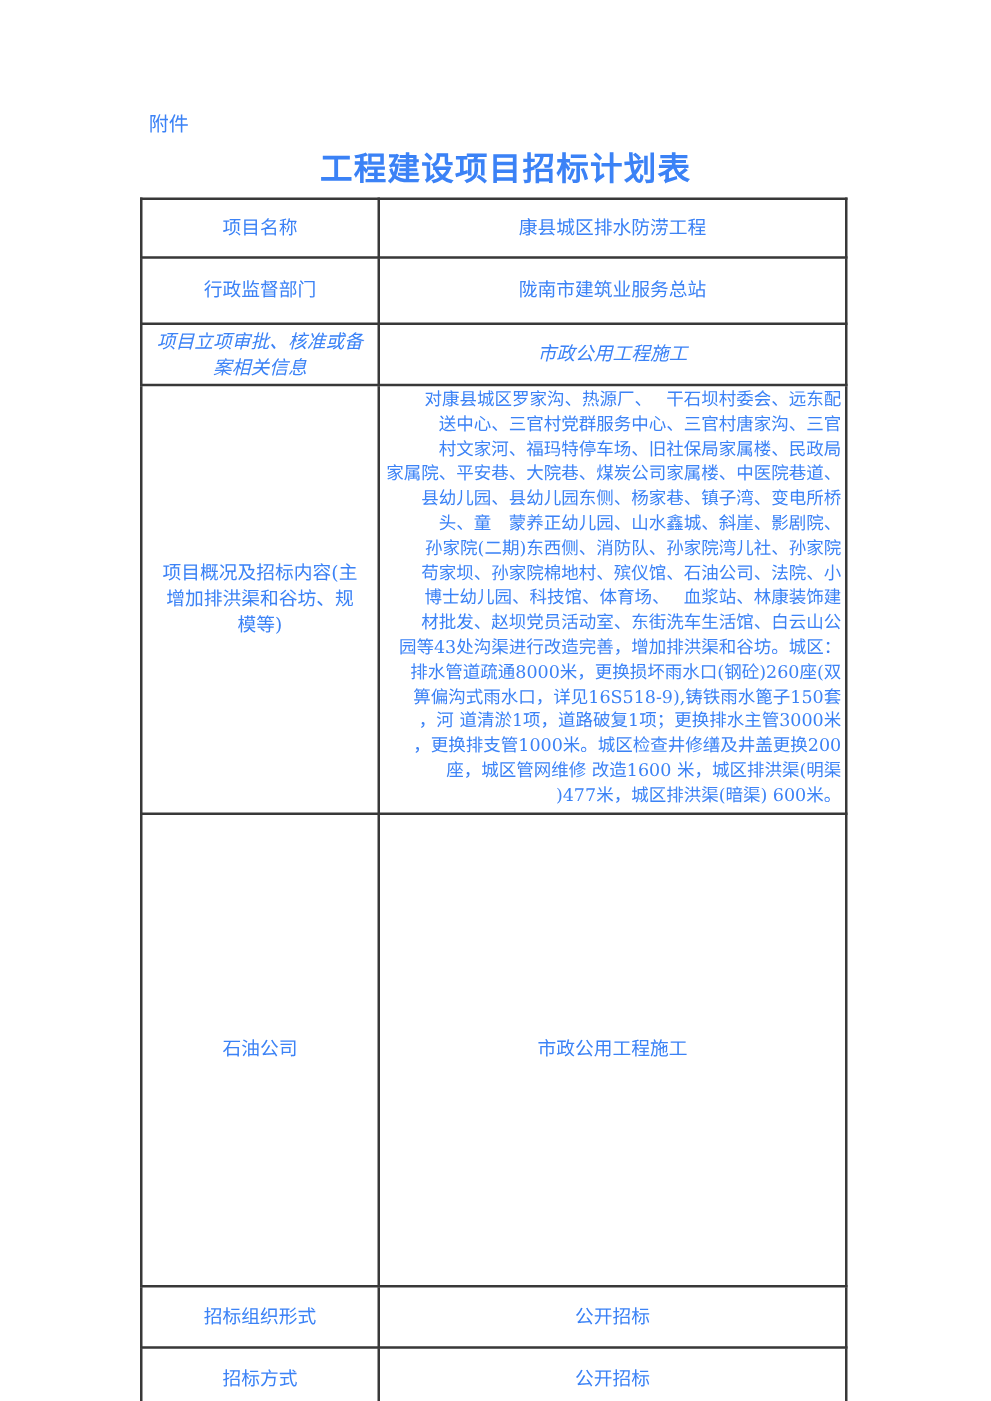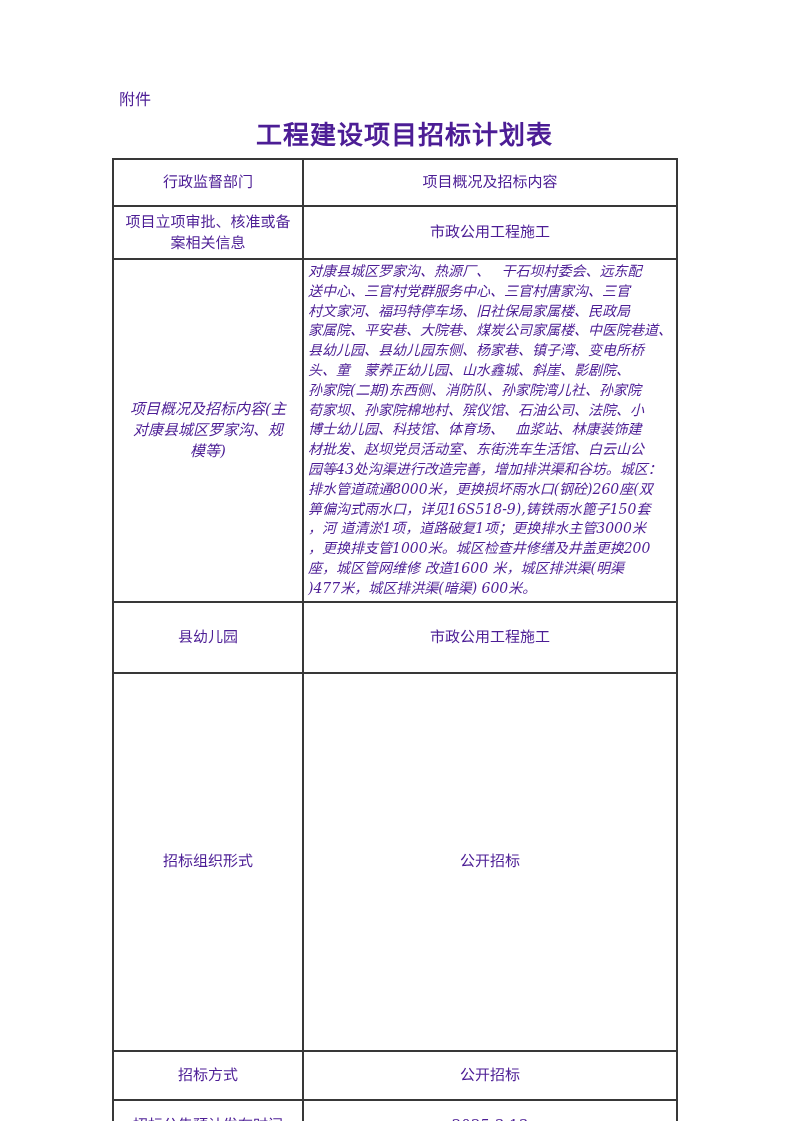--- a/index.html
+++ b/index.html
@@ -12,7 +12,7 @@
     width: 793px;
     height: 1121px;
     background: #ffffff;
-    color: #4c1d95;
+    color: #3b82f6;
     font-family: "DejaVu Serif", "Liberation Serif", serif;
     overflow: hidden;
   }

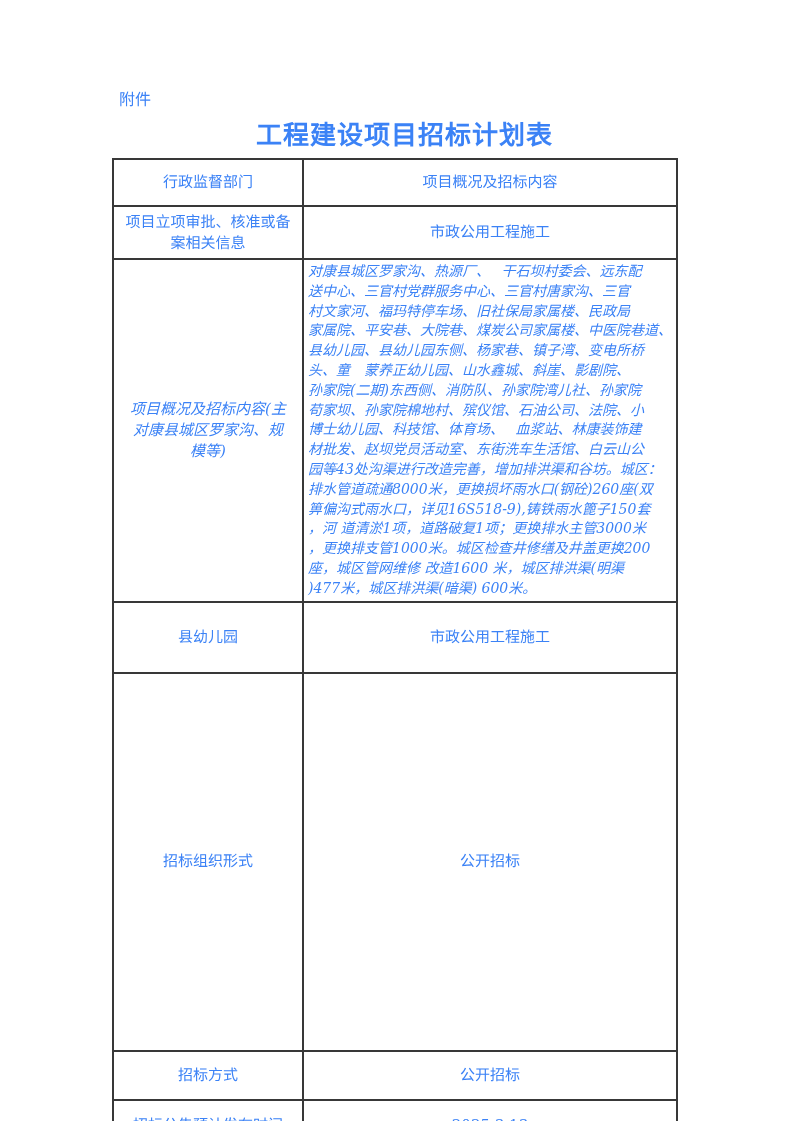--- a/index.html
+++ b/index.html
@@ -90,6 +90,10 @@
     </colgroup>
     <tbody>
       <tr>
+        <td class="label-cell">项目名称</td>
+        <td class="value-cell">康县城区排水防涝工程</td>
+      </tr>
+      <tr>
         <td class="label-cell">行政监督部门</td>
         <td class="value-cell">项目概况及招标内容</td>
       </tr>

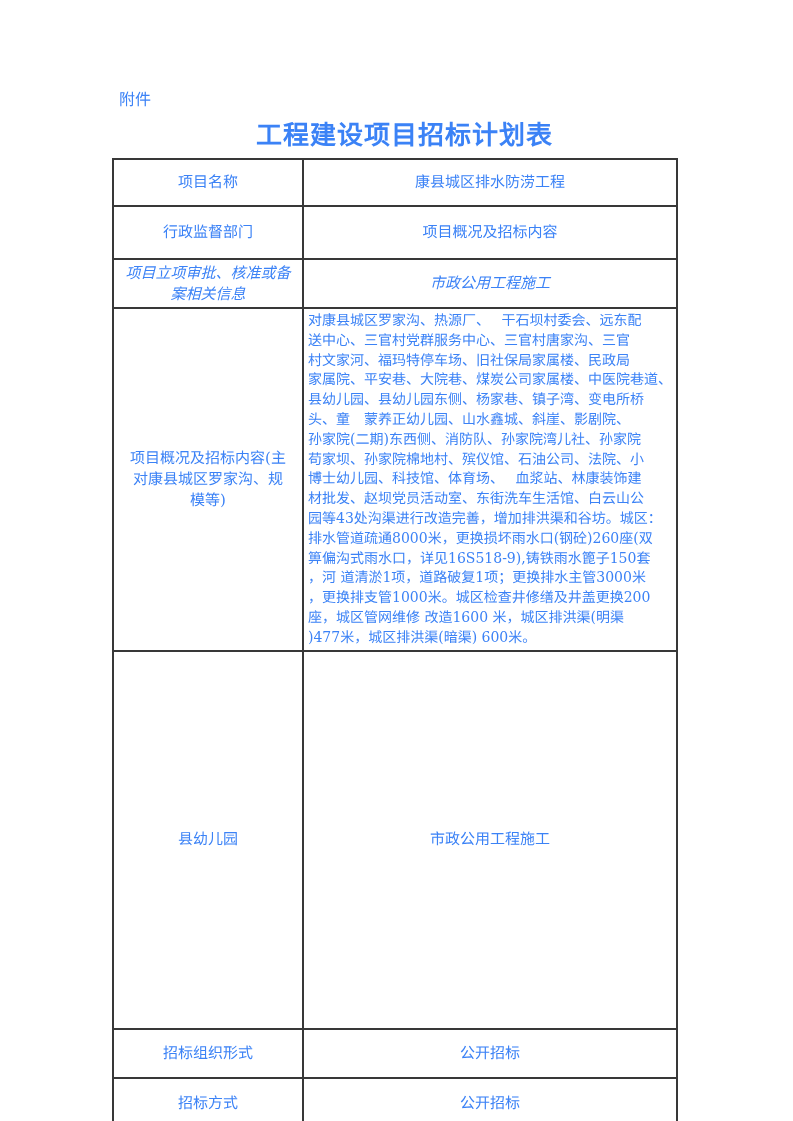--- a/index.html
+++ b/index.html
@@ -95,7 +95,7 @@
       </tr>
       <tr>
         <td class="label-cell">行政监督部门</td>
-        <td class="value-cell">项目概况及招标内容</td>
+        <td class="value-cell">陇南市建筑业服务总站</td>
       </tr>
       <tr>
         <td class="label-cell">项目立项审批、核准或备

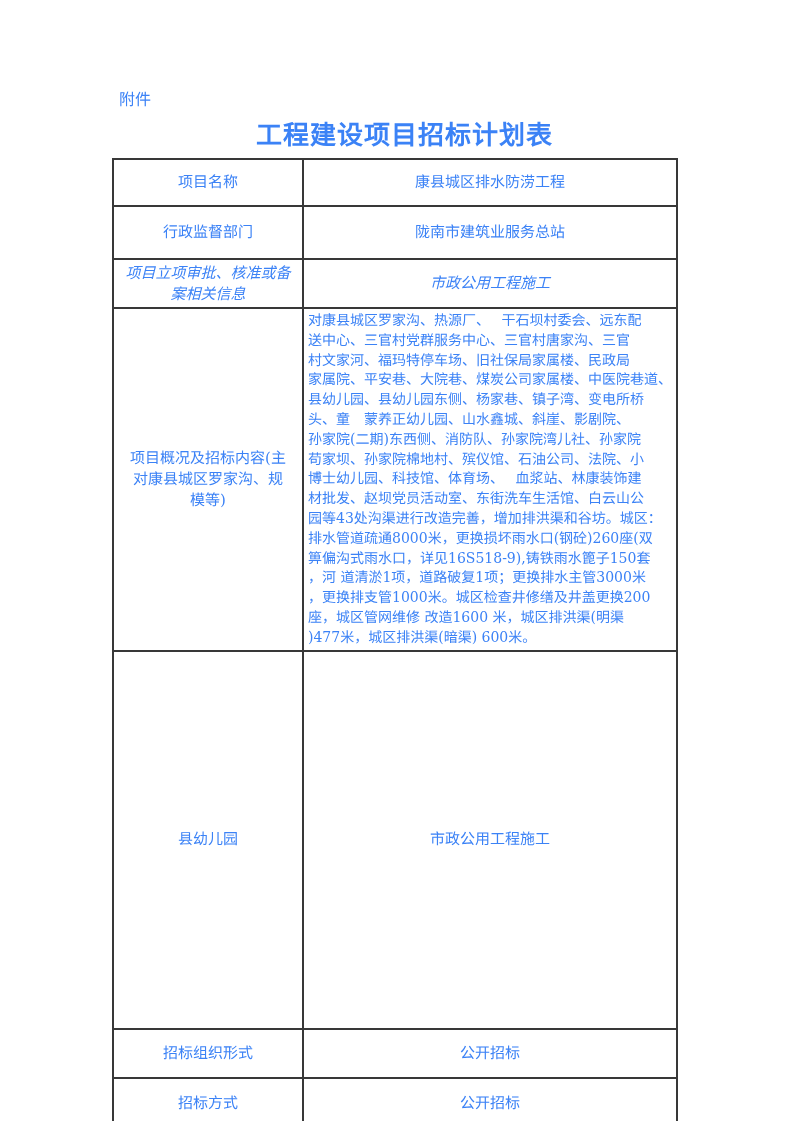--- a/index.html
+++ b/index.html
@@ -66,7 +66,7 @@
   .bid-table tr:nth-child(9)  { height: 55px; padding-left: 44px; }
   .bid-table tr:nth-child(10) { height: 57px; border-radius: 21px; }
   .bid-table td.para-cell {
-    text-align: left;
+    text-align: right;
     vertical-align: top;
     font-size: 14px;
     line-height: 19.8px;

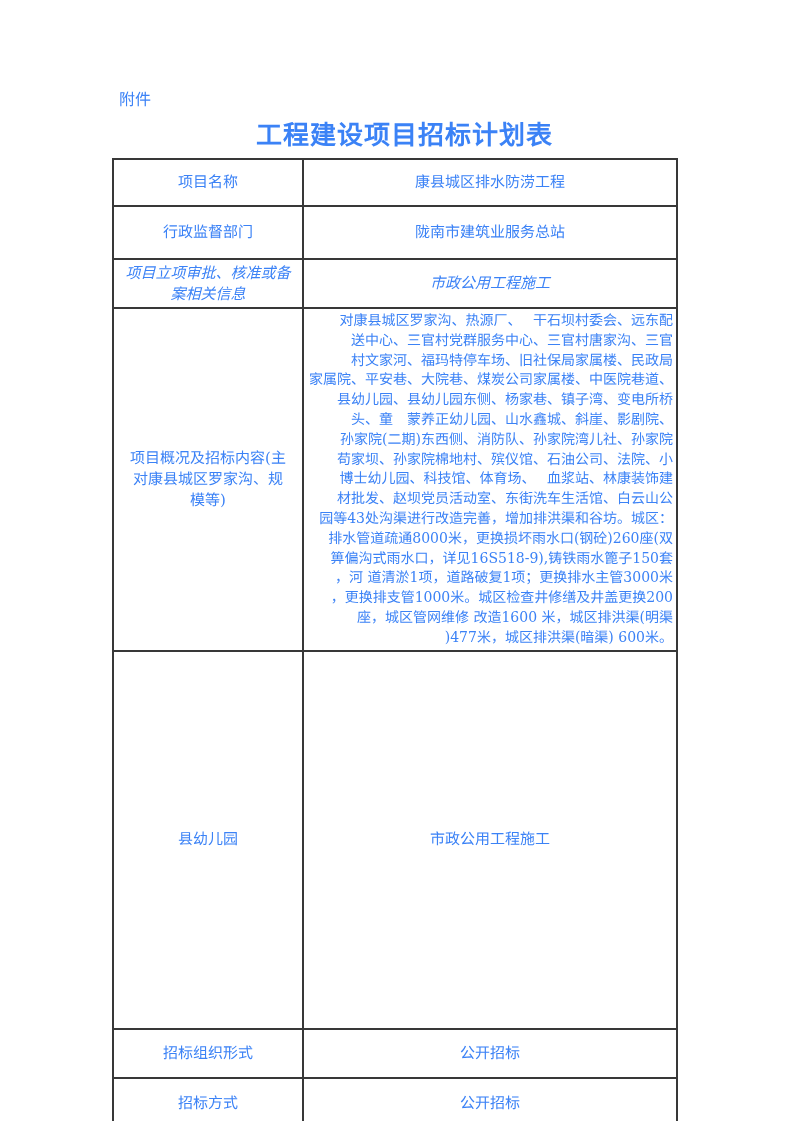--- a/index.html
+++ b/index.html
@@ -104,7 +104,7 @@
       </tr>
       <tr>
         <td class="label-cell">项目概况及招标内容(主
-对康县城区罗家沟、规
+增加排洪渠和谷坊、规
 模等)</td>
         <td class="value-cell para-cell">对康县城区罗家沟、热源厂、　 干石坝村委会、远东配
 送中心、三官村党群服务中心、三官村唐家沟、三官

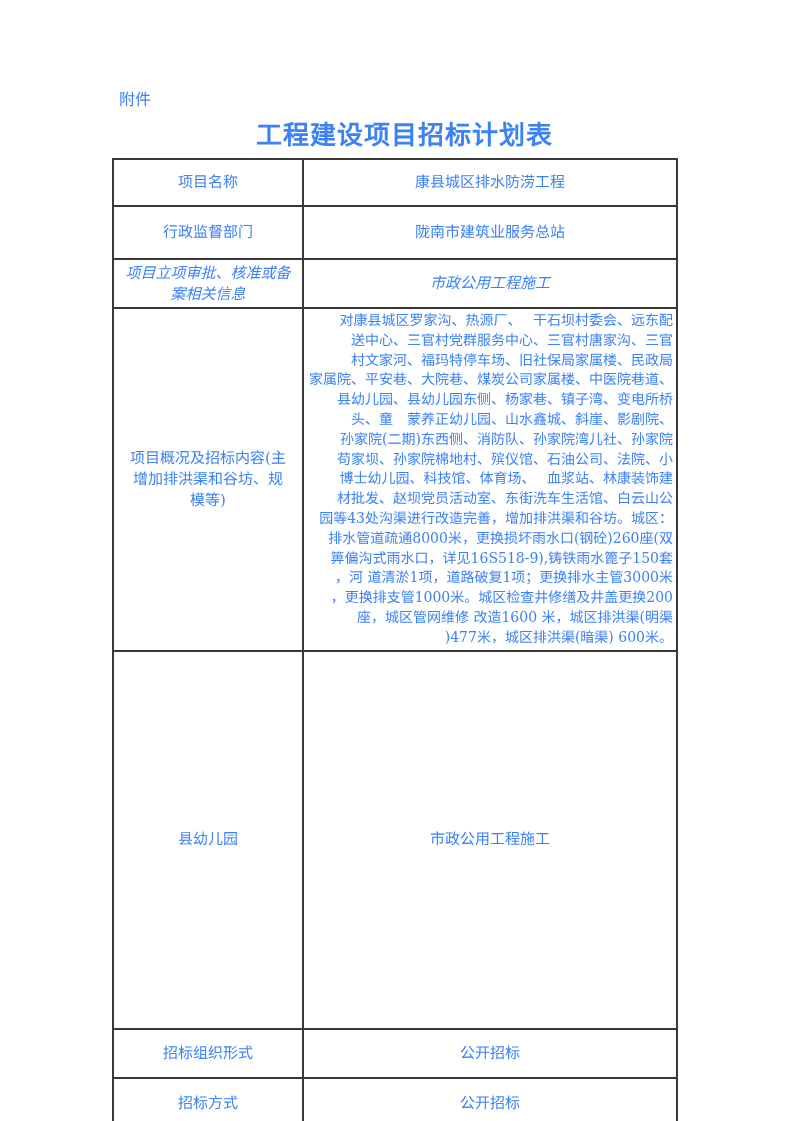--- a/index.html
+++ b/index.html
@@ -125,7 +125,7 @@
 )477米，城区排洪渠(暗渠) 600米。</td>
       </tr>
       <tr>
-        <td class="label-cell">县幼儿园</td>
+        <td class="label-cell">石油公司</td>
         <td class="value-cell">市政公用工程施工</td>
       </tr>
       <tr>

